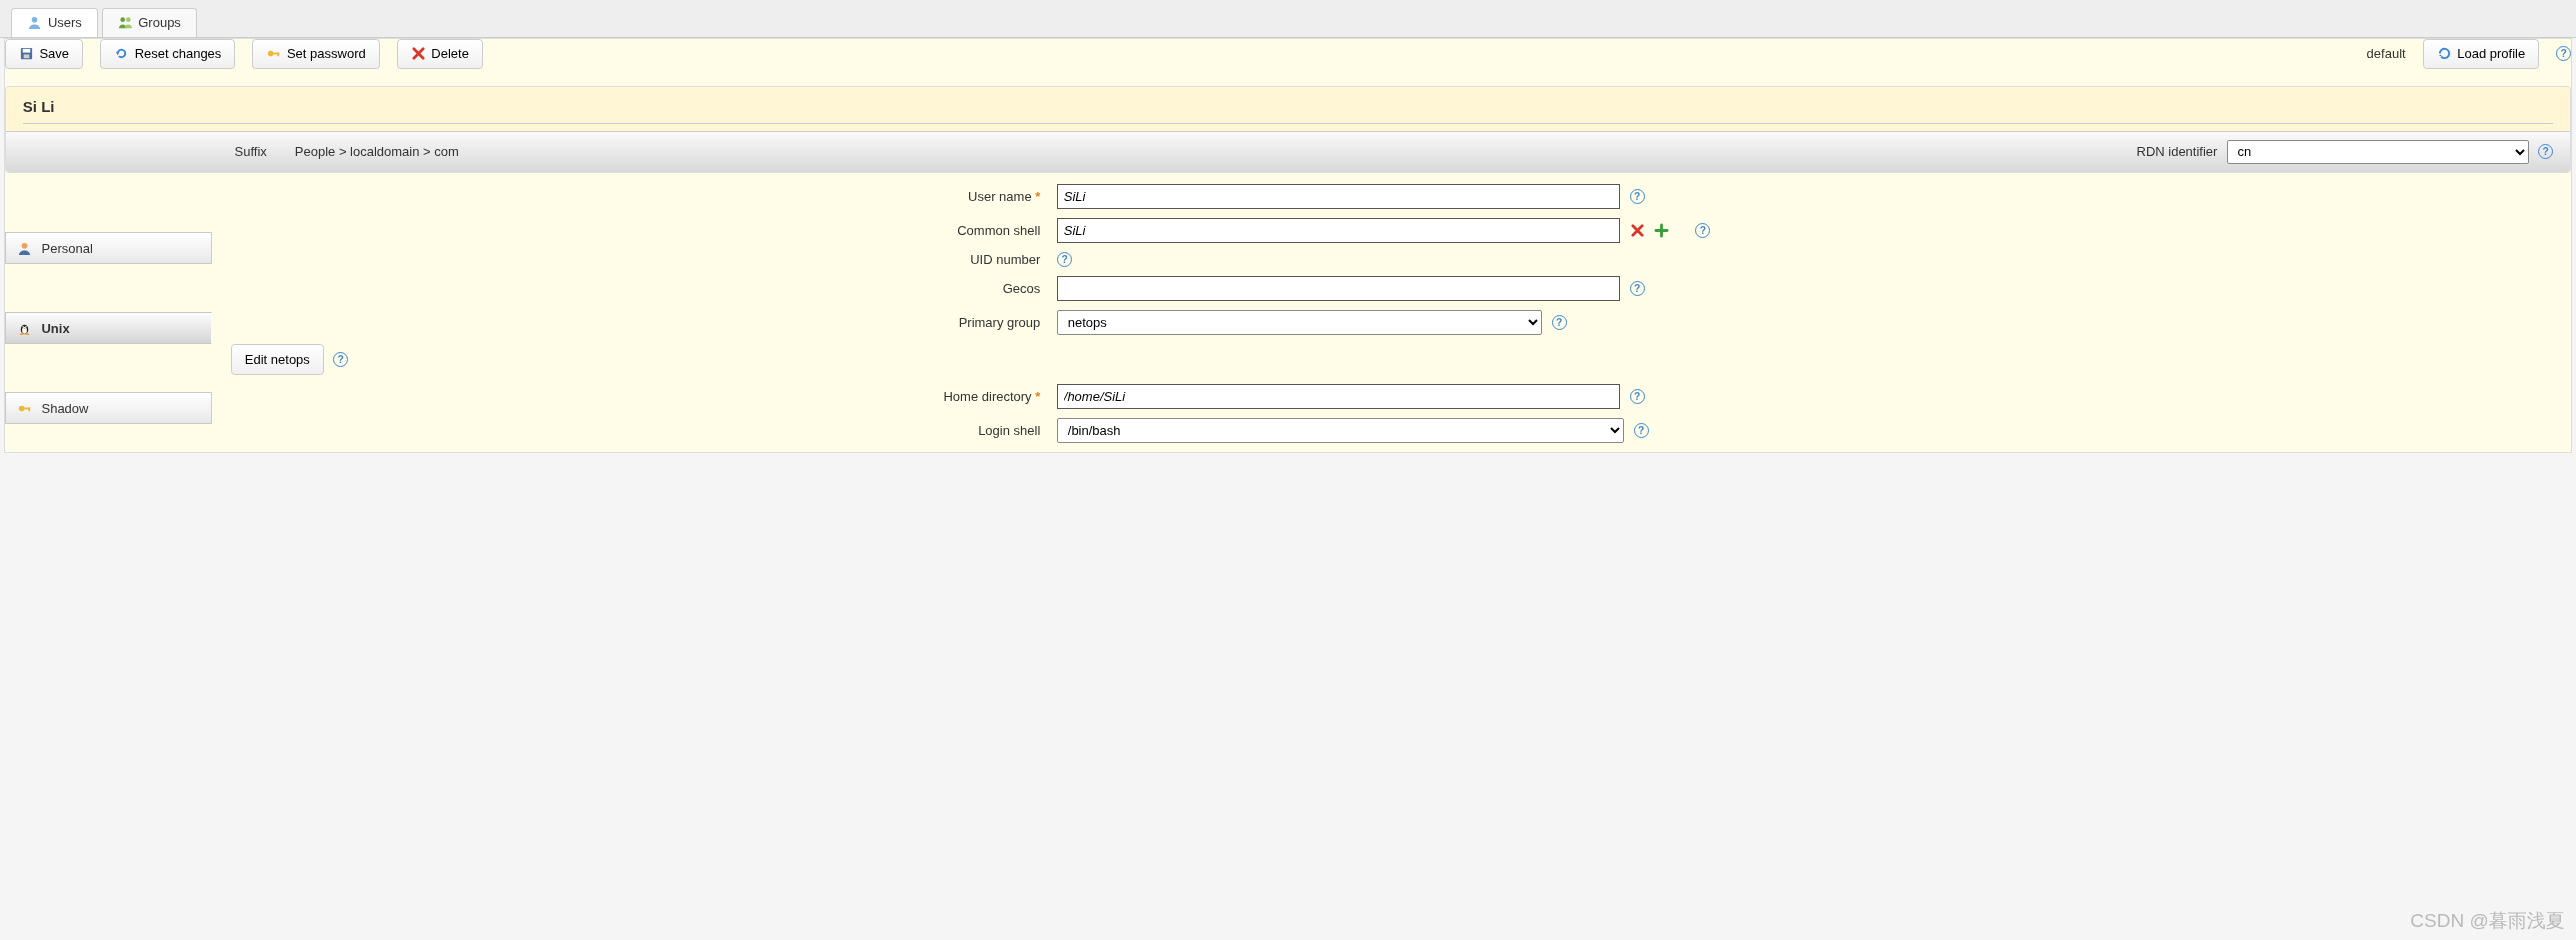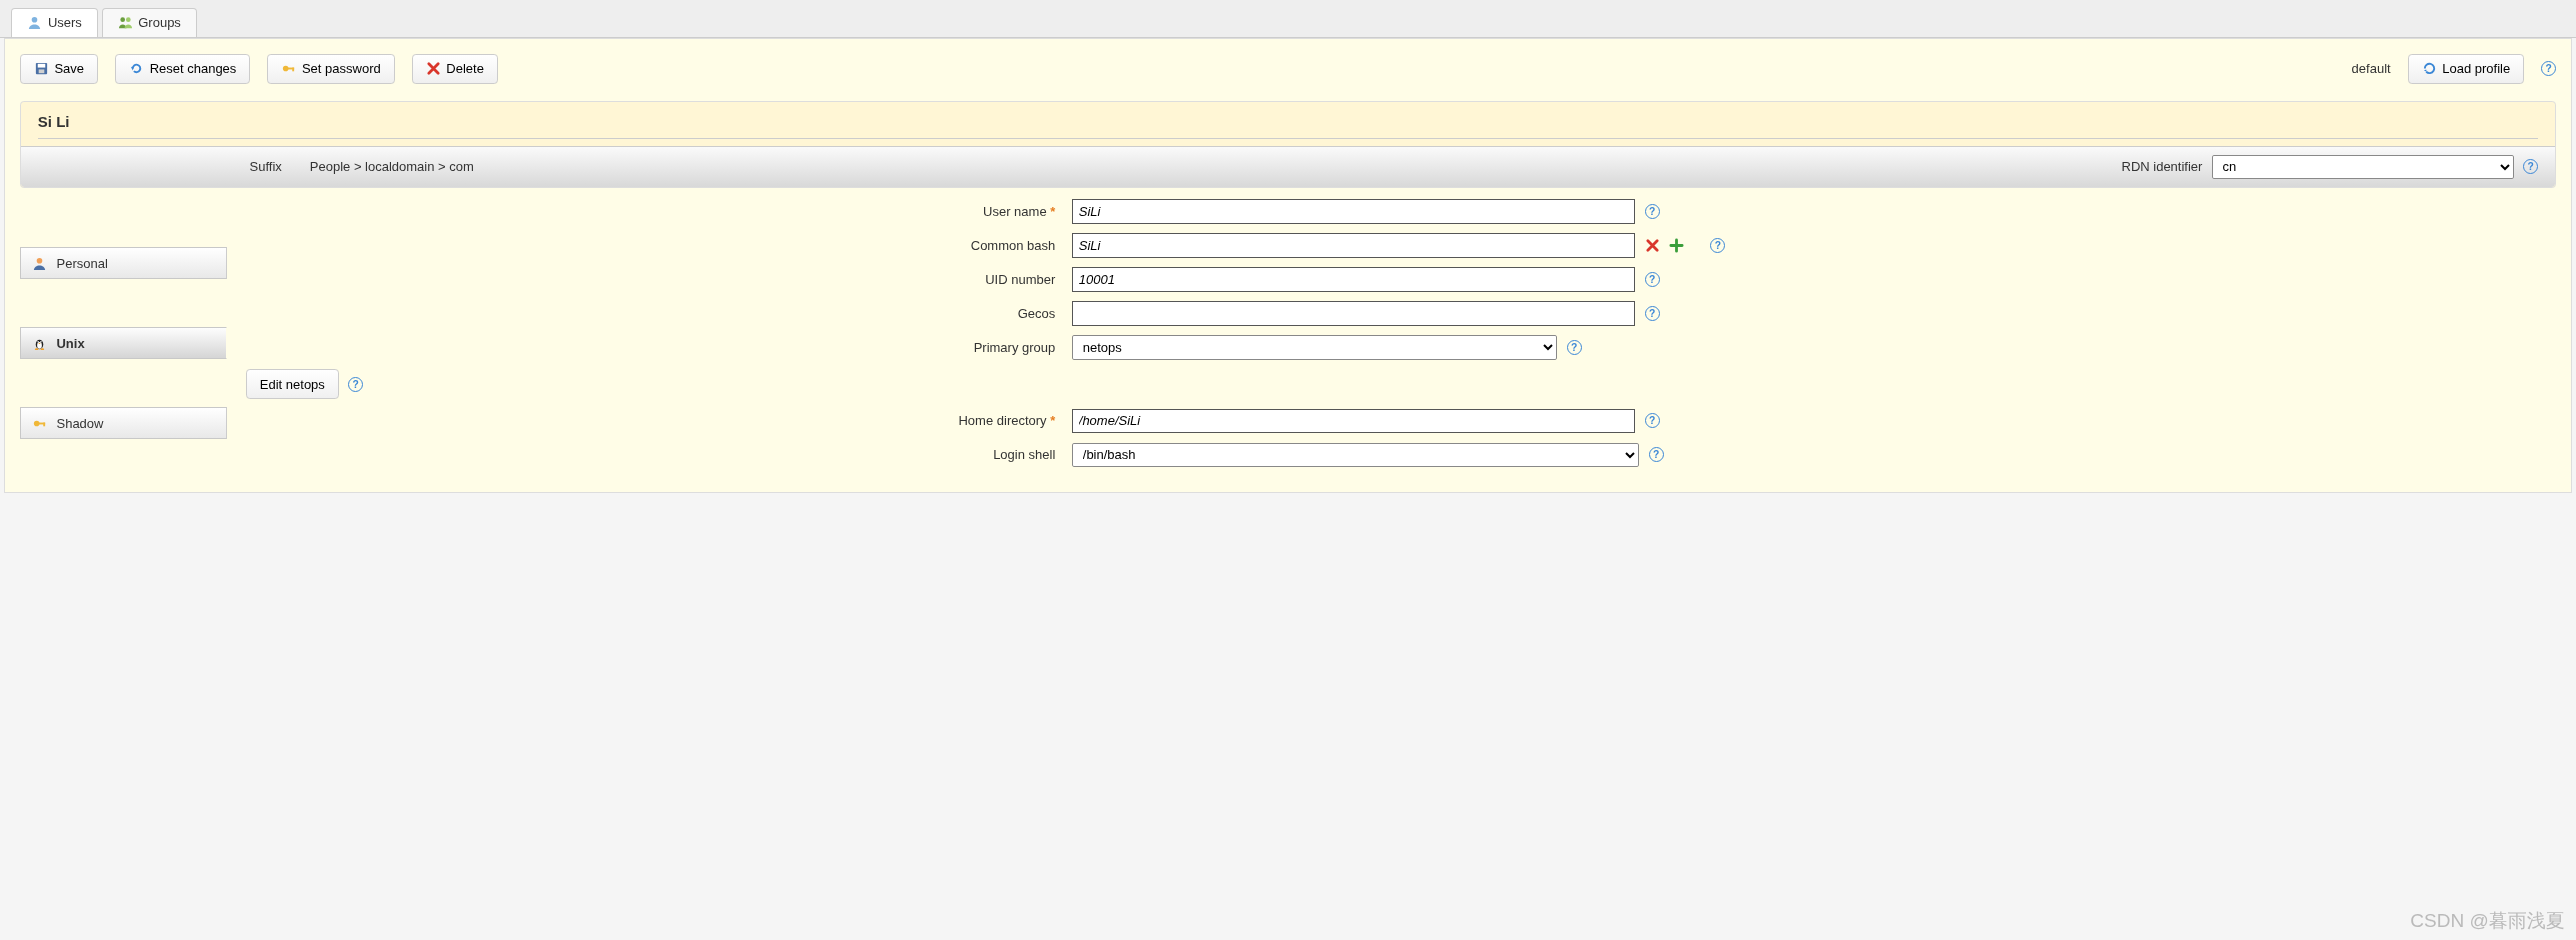--- a/index.html
+++ b/index.html
@@ -7,7 +7,7 @@
 .tabbar { display: flex; padding: 7.5px 11.3px 0; gap: 3.8px; background: #eee; border-bottom: 0.9px solid #ccc; }
 .tab { padding: 6.6px 15px; border: 0.9px solid #ccc; border-bottom: none; border-radius: 3.8px 3.8px 0 0; background: #f8f8f8; display: flex; align-items: center; gap: 5.6px; cursor: pointer; }
 .tab.active { background: #fff; }
-.content { background: #fffde7; padding: 15px; border: 0.9px solid #ddd; margin: 0 3.8px 3.8px; }
+.content { background: #fffde7; border: 0.9px solid #ddd; margin: 0 3.8px 3.8px; }
 .toolbar { display: flex; align-items: center; gap: 17px; margin-bottom: 17px; }
 .btn { background: linear-gradient(#fff,#f0f0f0); border: 0.9px solid #ccc; border-radius: 3.8px; padding: 6.6px 13px; display: inline-flex; align-items: center; gap: 5.6px; cursor: pointer; font-size: 13px; }
 .spacer { flex: 1; }

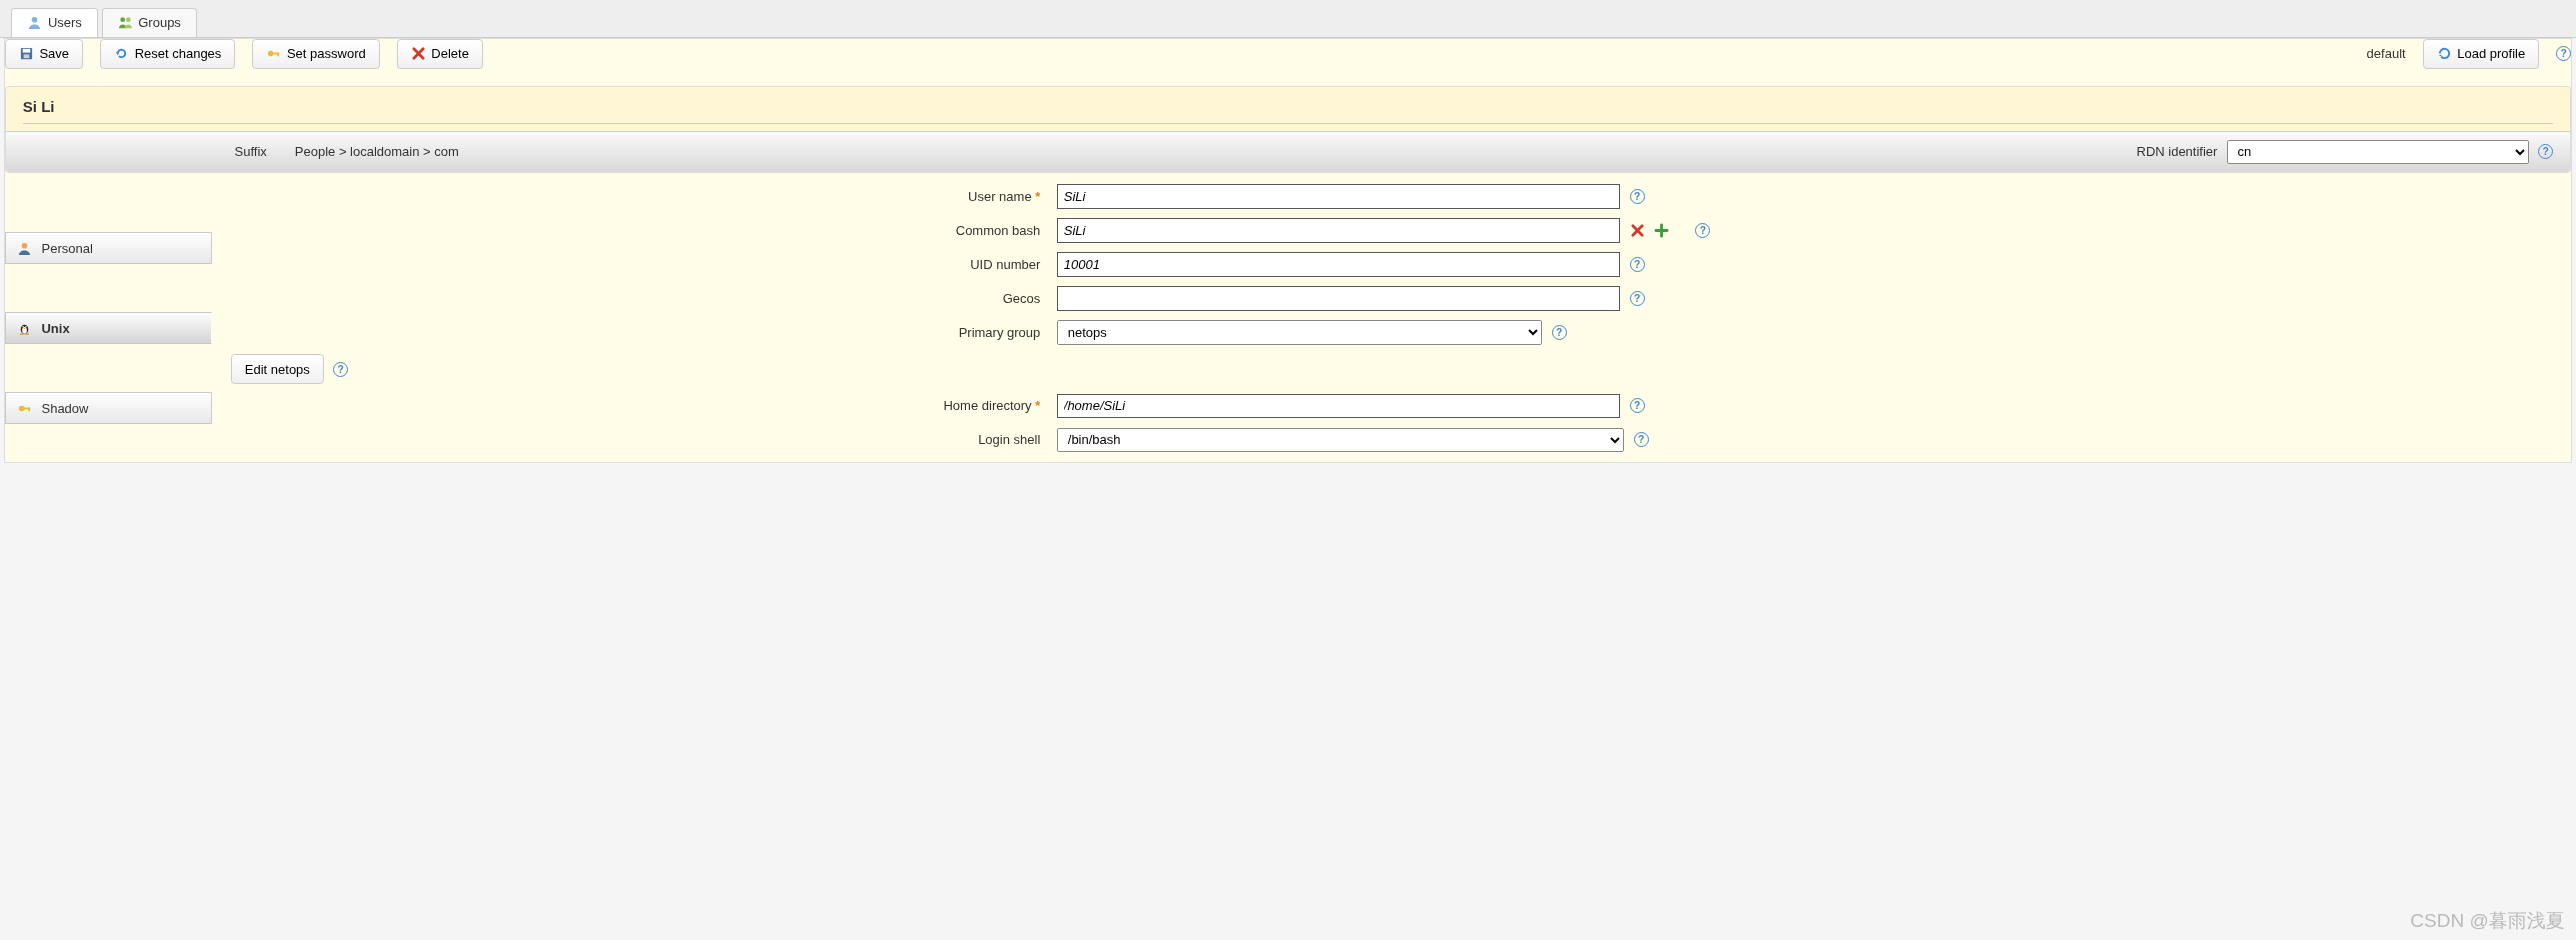--- a/index.html
+++ b/index.html
@@ -154,7 +154,7 @@
         <span class="help-icon">?</span>
       </div>
       <div class="form-row">
-        <div class="form-label"><span>Common bash</span></div>
+        <div class="form-label"><span>Common shell</span></div>
         <input type="text" class="short" value="SiLi" style="">
         <span class="icon" style="cursor:pointer"><svg viewBox="0 0 16 16" width="15" height="15">
               <path d="M3 3l10 10M13 3L3 13" stroke="#d9362b" stroke-width="3" stroke-linecap="round"></path>

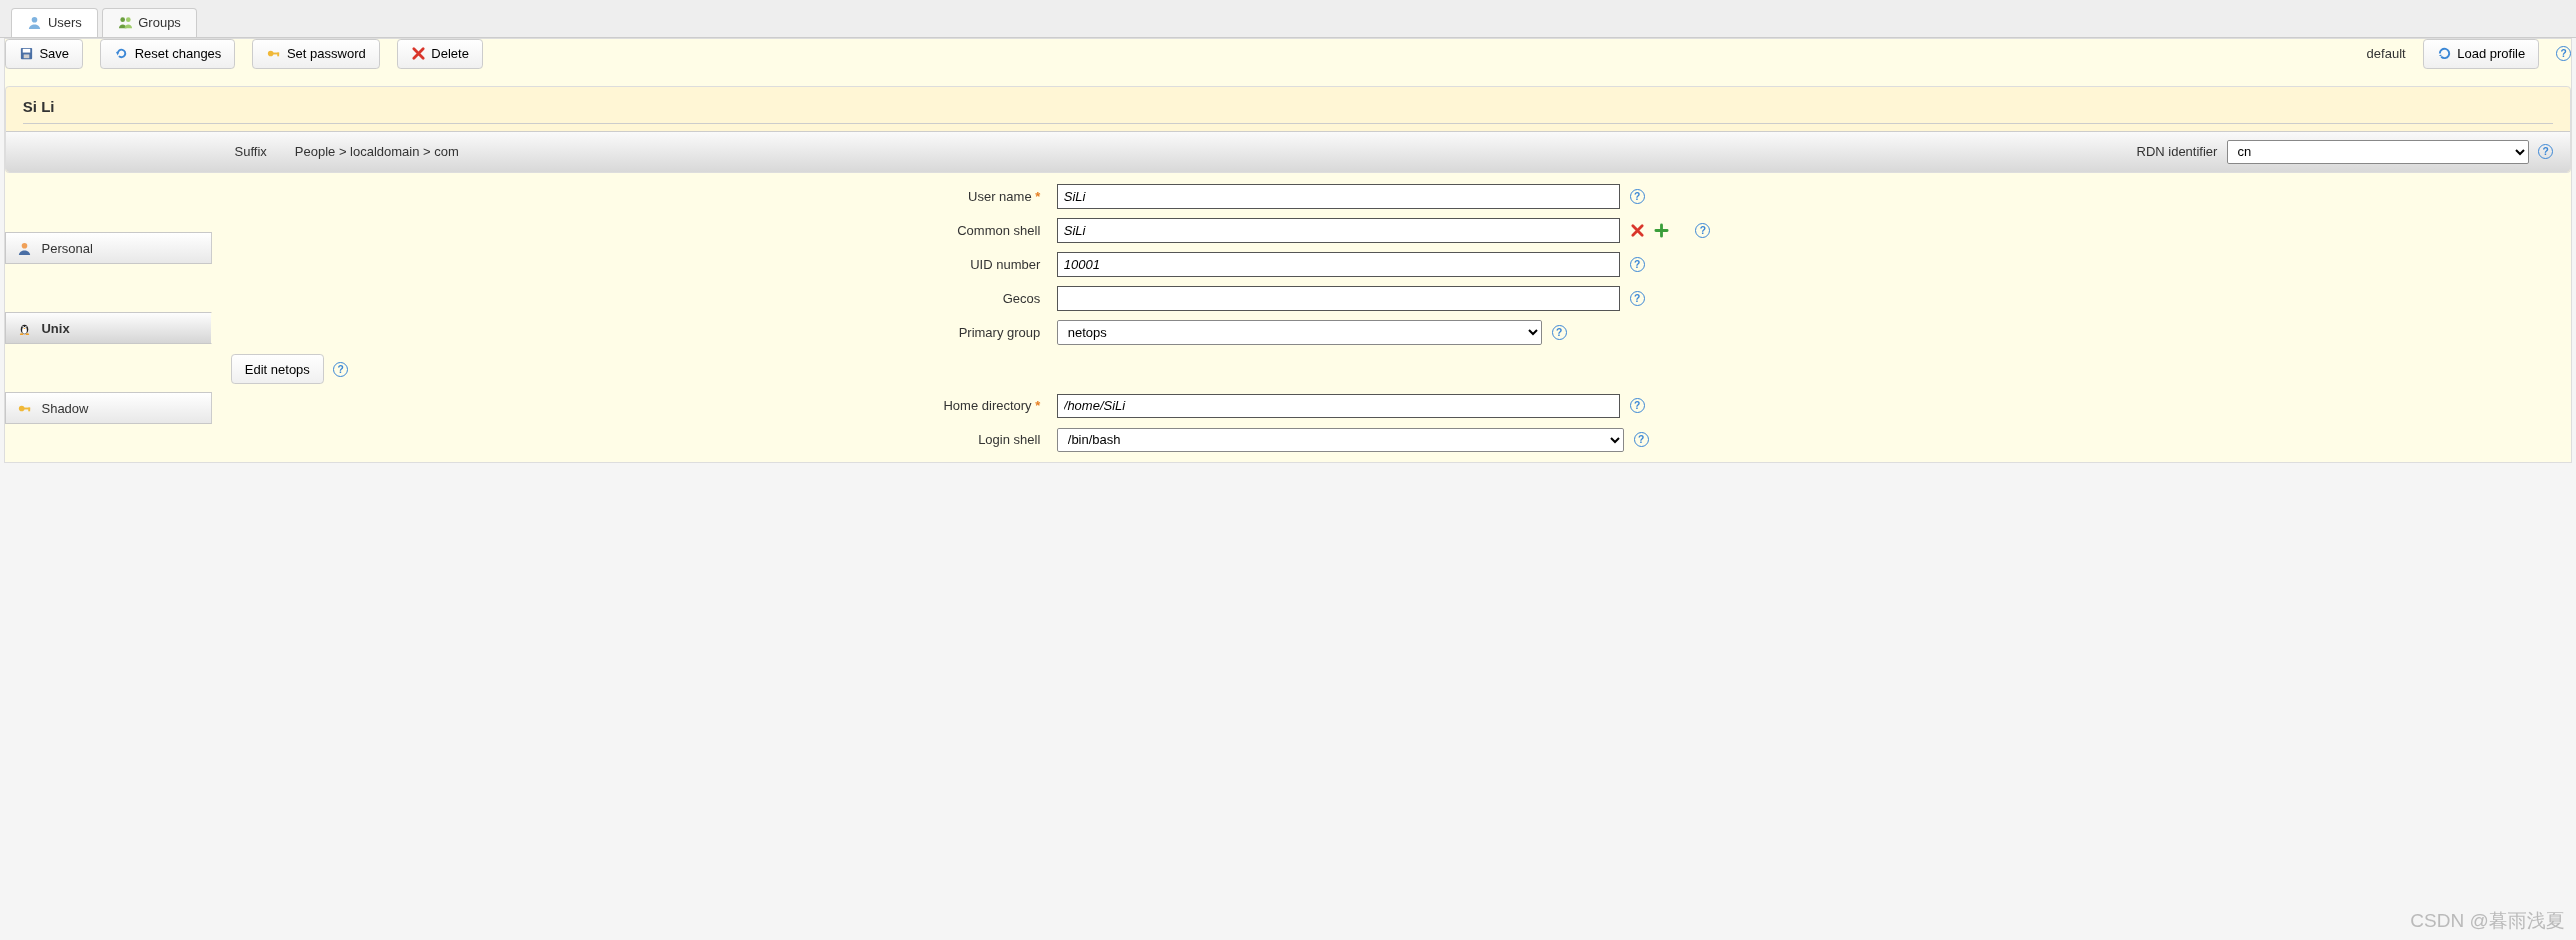--- a/index.html
+++ b/index.html
@@ -166,7 +166,6 @@
       </div>
       <div class="form-row">
         <div class="form-label"><span>UID number</span></div>
-        <input type="text" class="wide" value="10001" style="">
         <span class="help-icon">?</span>
       </div>
       <div class="form-row">

